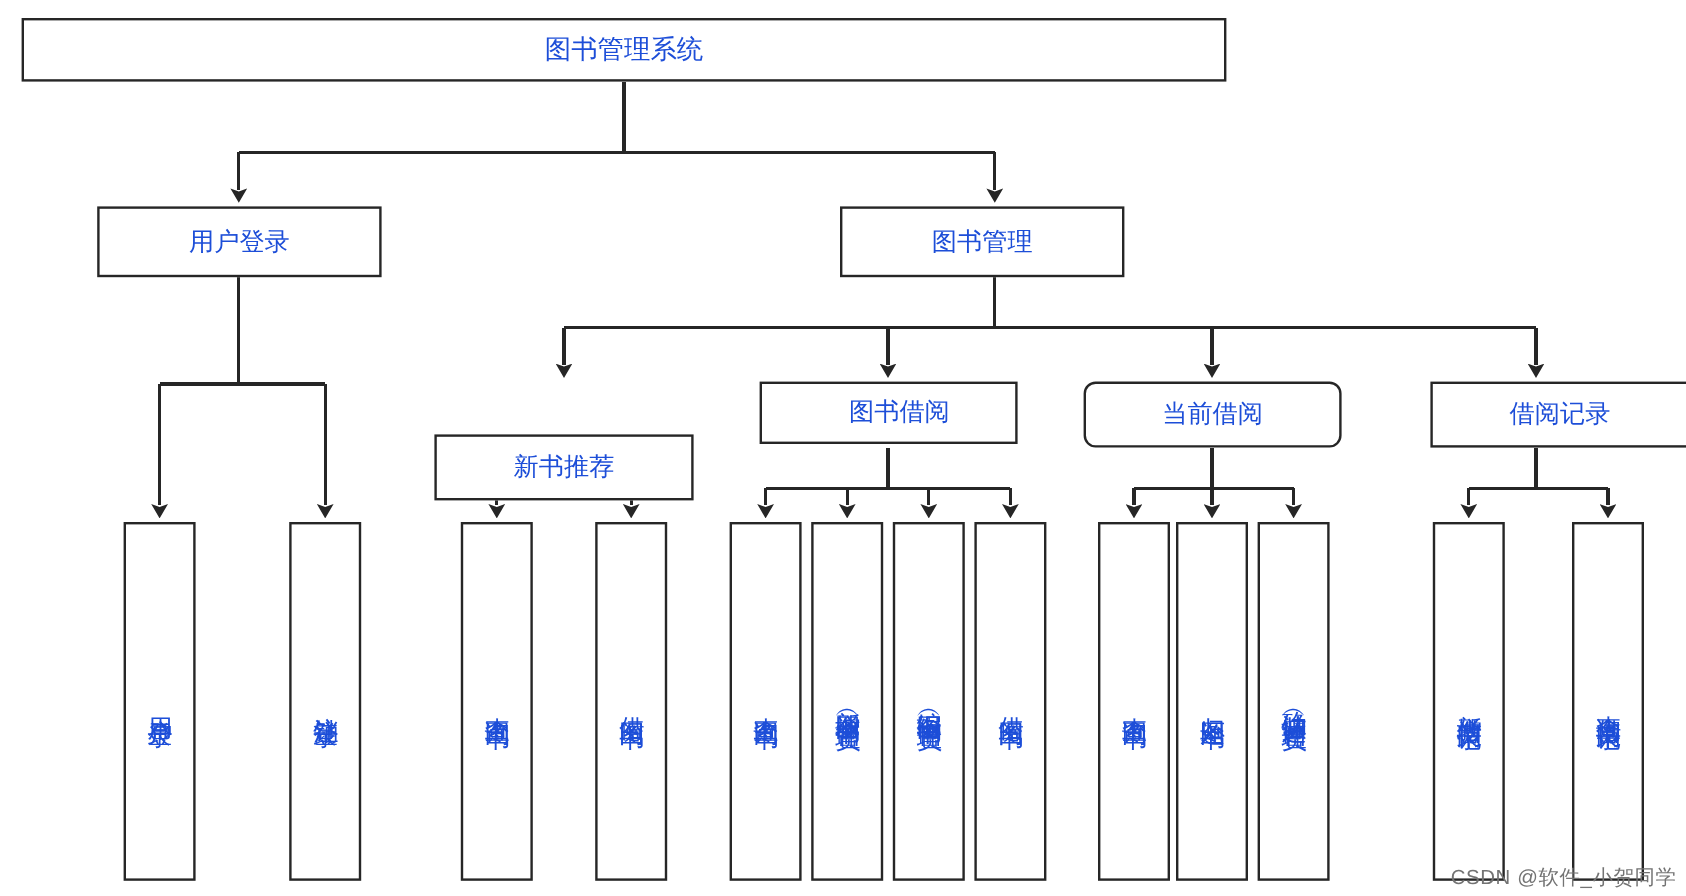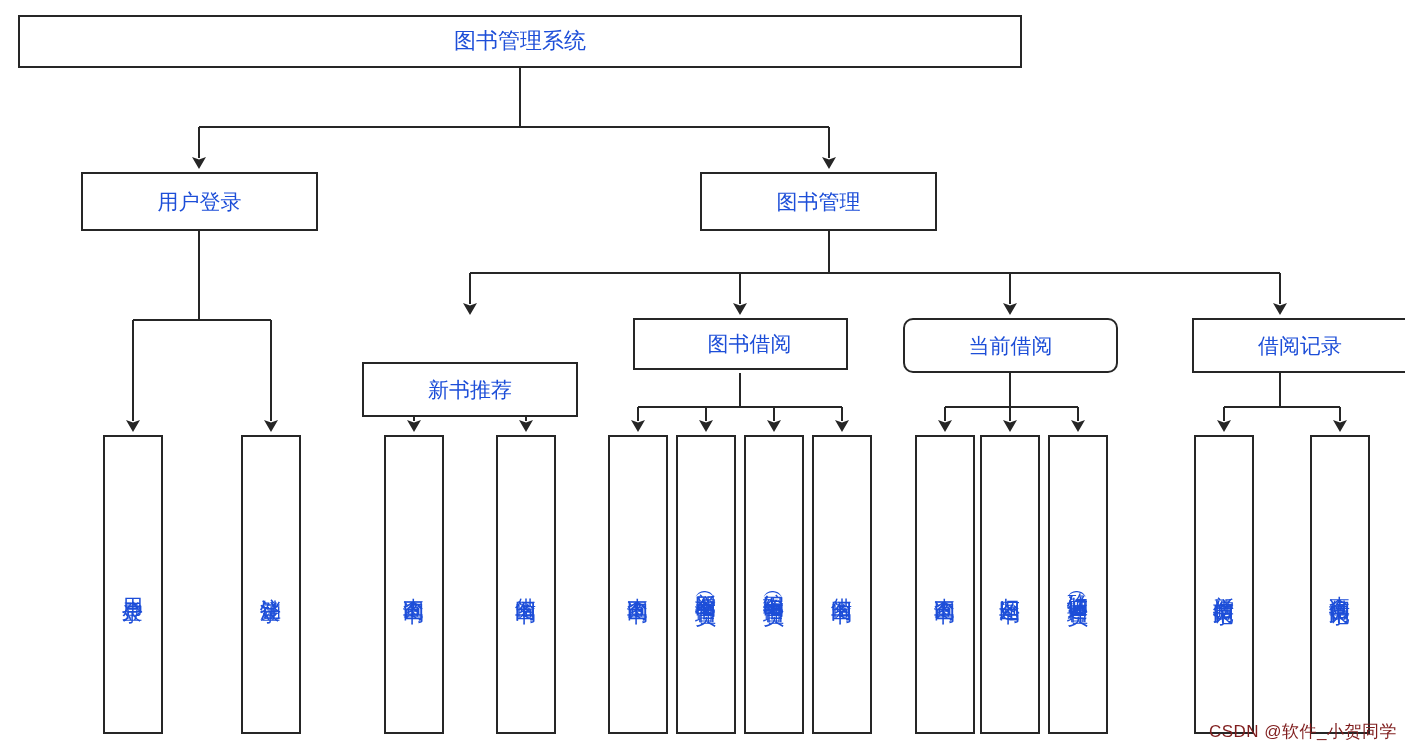--- a/index.html
+++ b/index.html
@@ -58,7 +58,7 @@
     right: 8px;
     bottom: 4px;
     font-size: 17px;
-    color: #7f1d1d;
+    color: #737373;
     letter-spacing: 0.5px;
     white-space: nowrap;
   }

